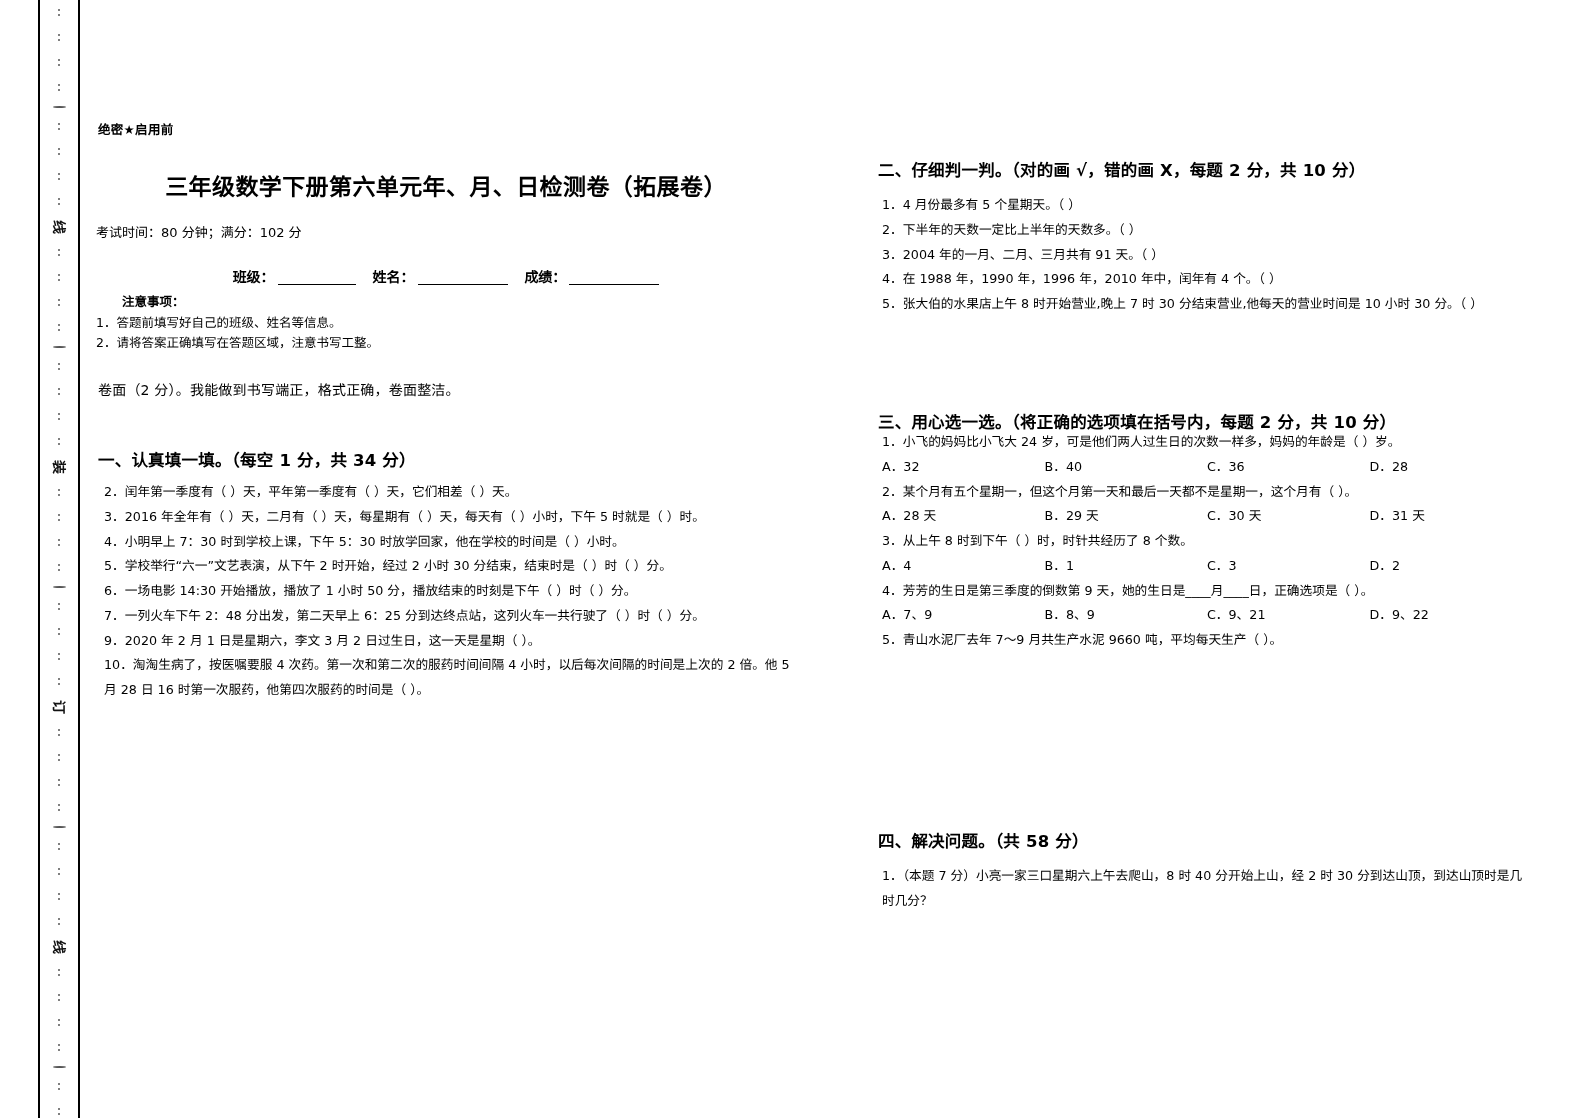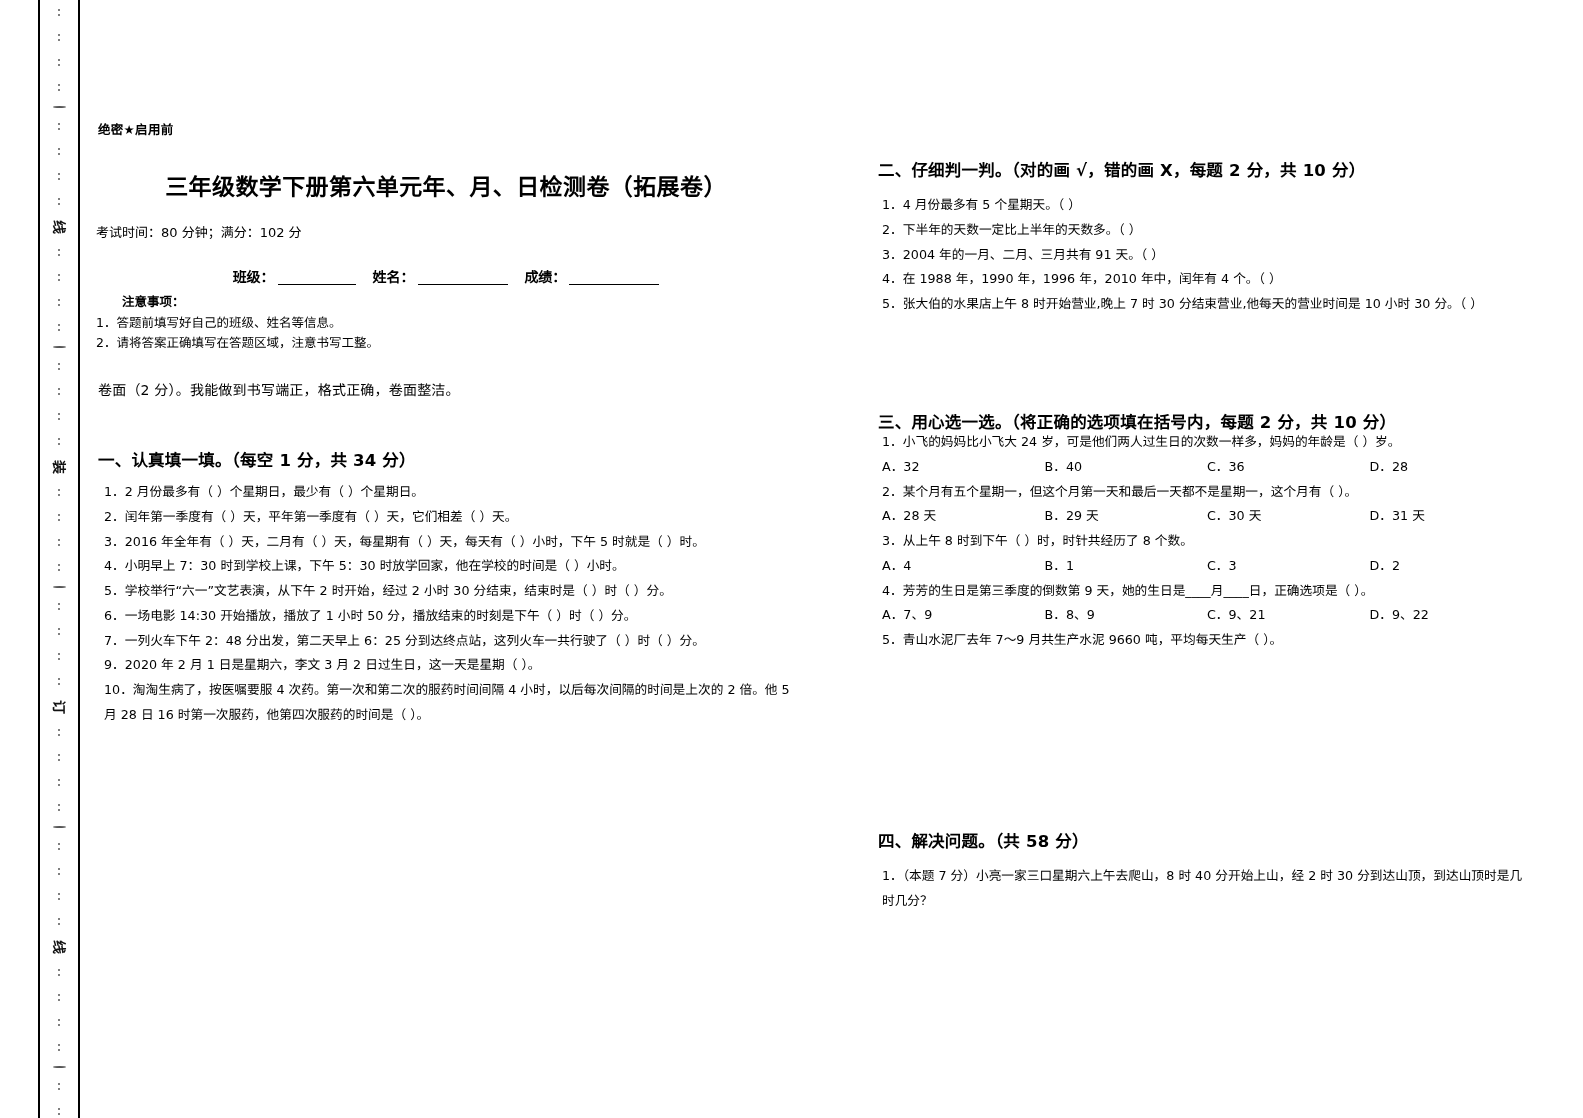--- a/index.html
+++ b/index.html
@@ -401,7 +401,6 @@
 
       <div class="sec-head" id="sec1-head">一、认真填一填。（每空 1 分，共 34 分）</div>
       <div id="sec1-list">
-          <div class="q q-row">1．2 月份最多有（          ）个星期日，最少有（          ）个星期日。</div>
           <div class="q q-row">2．闰年第一季度有（        ）天，平年第一季度有（        ）天，它们相差（        ）天。</div>
           <div class="q q-row">3．2016 年全年有（      ）天，二月有（      ）天，每星期有（      ）天，每天有（      ）小时，下午 5 时就是（      ）时。</div>
           <div class="q q-row">4．小明早上 7：30 时到学校上课，下午 5：30 时放学回家，他在学校的时间是（        ）小时。</div>

